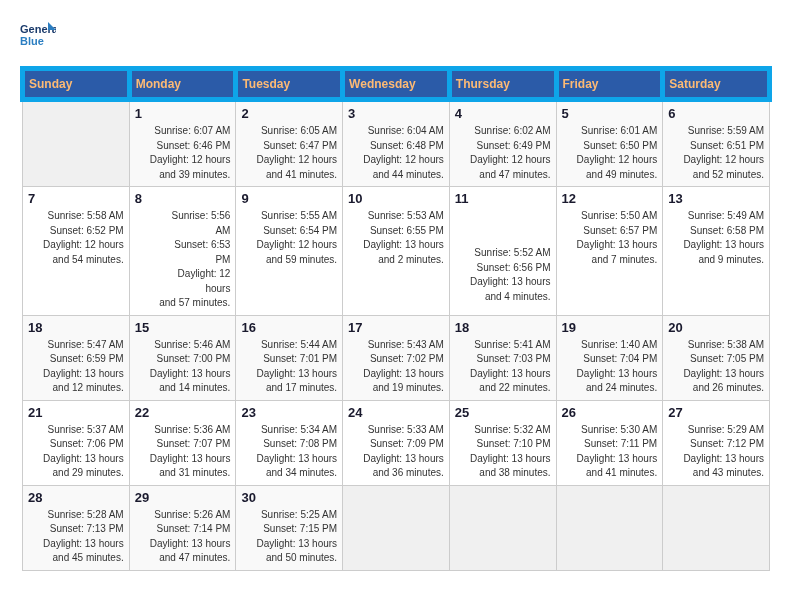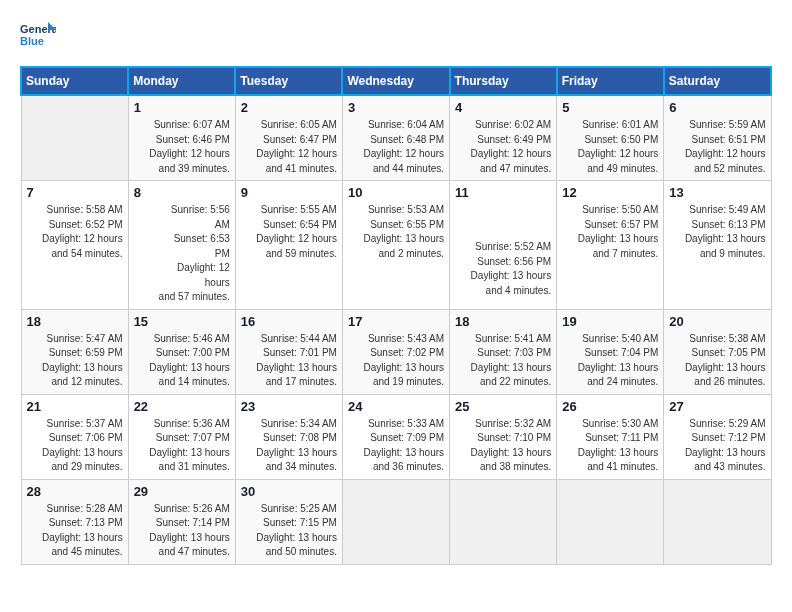--- a/index.html
+++ b/index.html
@@ -50,12 +50,12 @@
     }
     th {
       background: #2b5ba8;
-      color: #ffffff;
+      color: #fdba74;
       padding: 6px 4px;
       text-align: left;
       font-size: 12px;
       font-weight: bold;
-      border: 2px solid #0ea5e9;
+      border: 5px solid #0ea5e9;
     }
     td {
       border: 1px solid #ccc;

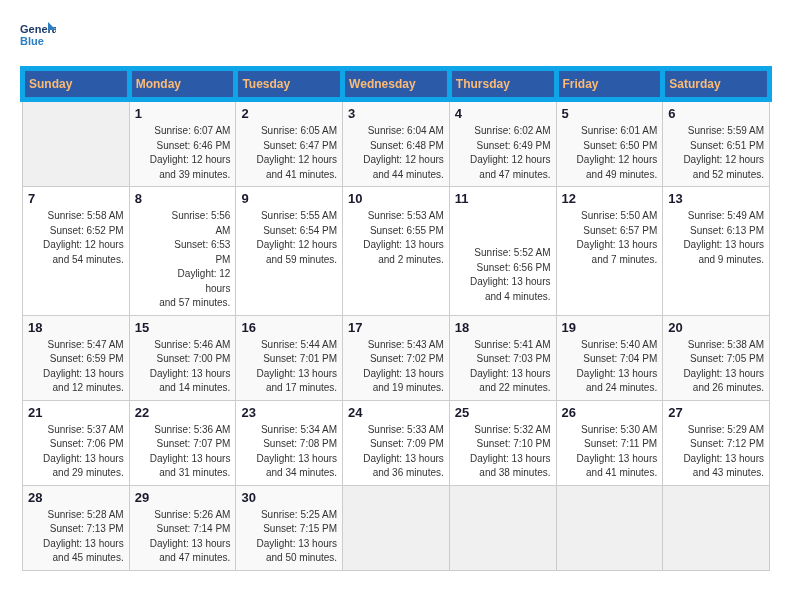--- a/index.html
+++ b/index.html
@@ -206,7 +206,7 @@
         <td>
           <span class="day-num">13</span>
           <div class="day-info" style="white-space: pre-line;">Sunrise: 5:49 AM
-Sunset: 6:13 PM
+Sunset: 6:58 PM
 Daylight: 13 hours
 and 9 minutes.</div>
         </td>

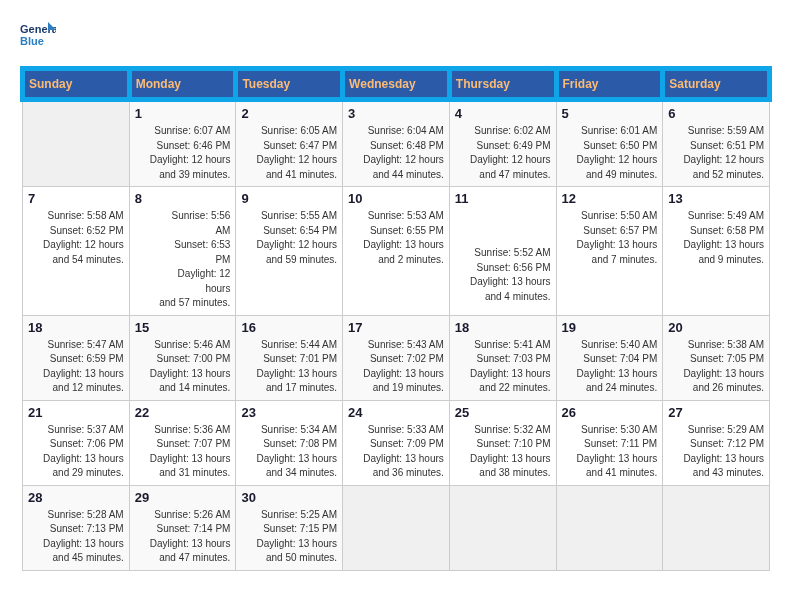--- a/index.html
+++ b/index.html
@@ -249,7 +249,7 @@
         </td>
         <td>
           <span class="day-num">19</span>
-          <div class="day-info" style="white-space: pre-line;">Sunrise: 5:40 AM
+          <div class="day-info" style="white-space: pre-line;">Sunrise: 1:40 AM
 Sunset: 7:04 PM
 Daylight: 13 hours
 and 24 minutes.</div>

